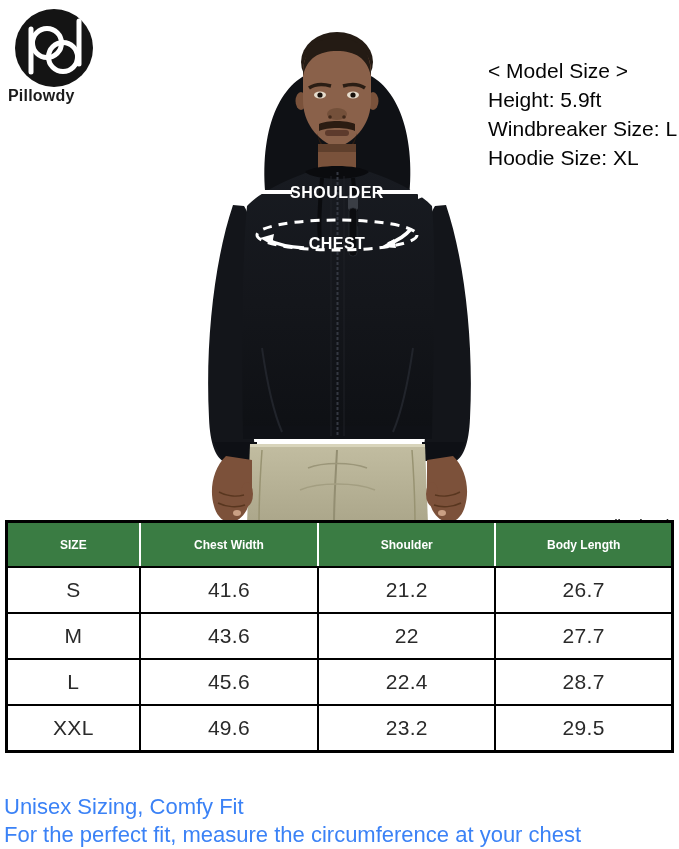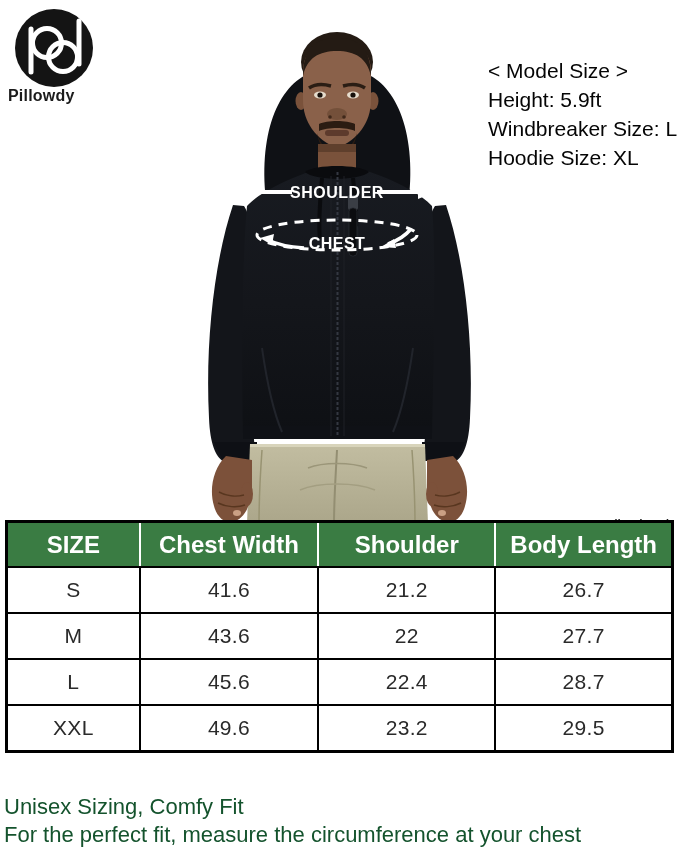--- a/index.html
+++ b/index.html
@@ -33,7 +33,7 @@
     border:3px solid #000000;
   }
   #size-table th{
-    background:#3a7c43;color:#ffffff;font-size:24px;font-weight:bold;
+    background:#3a7c43;color:#ffffff;font-size:12px;font-weight:bold;
     height:41px;border-right:2px solid #ffffff;border-bottom:2px solid #000000;
     text-align:center;vertical-align:middle;
   }

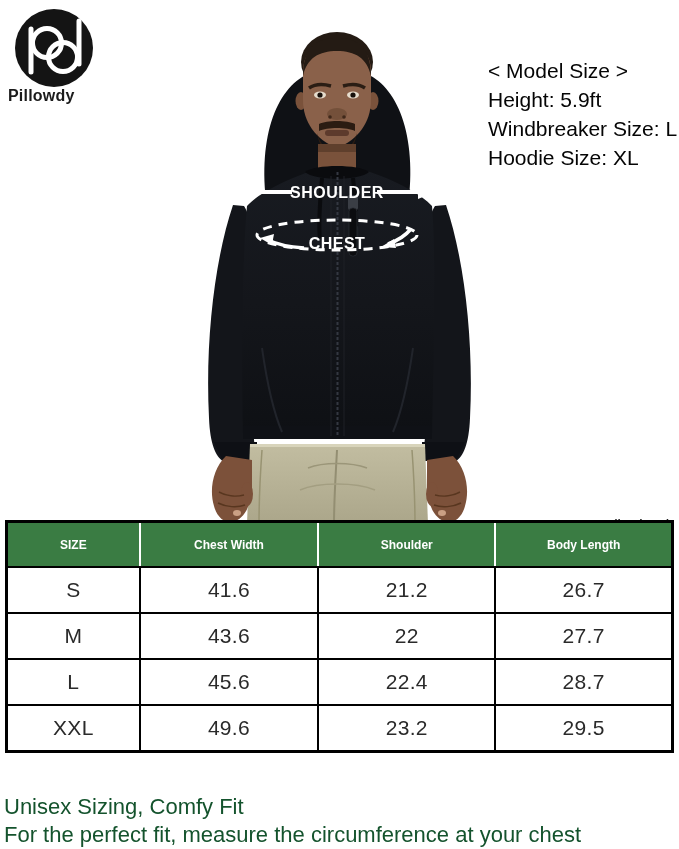--- a/index.html
+++ b/index.html
@@ -46,7 +46,7 @@
   
   #footer-note{
     position:absolute;left:4px;top:793px;width:670px;
-    font-size:22px;line-height:28px;color:#14532d;
+    font-size:22px;line-height:28px;color:#3b82f6;
   }
 </style>
 </head>

